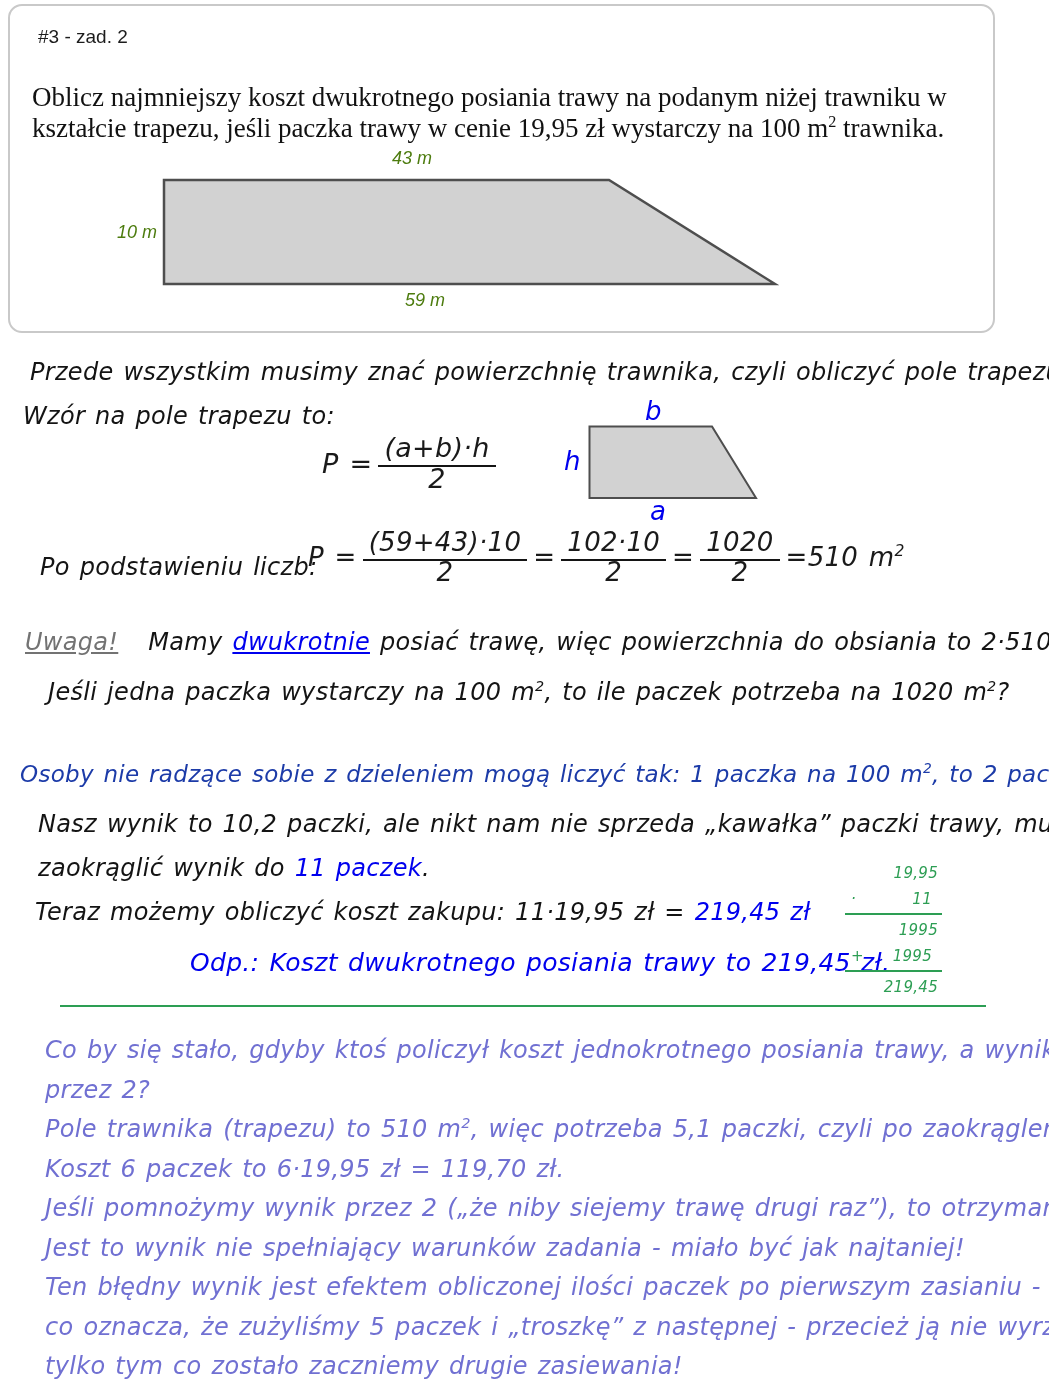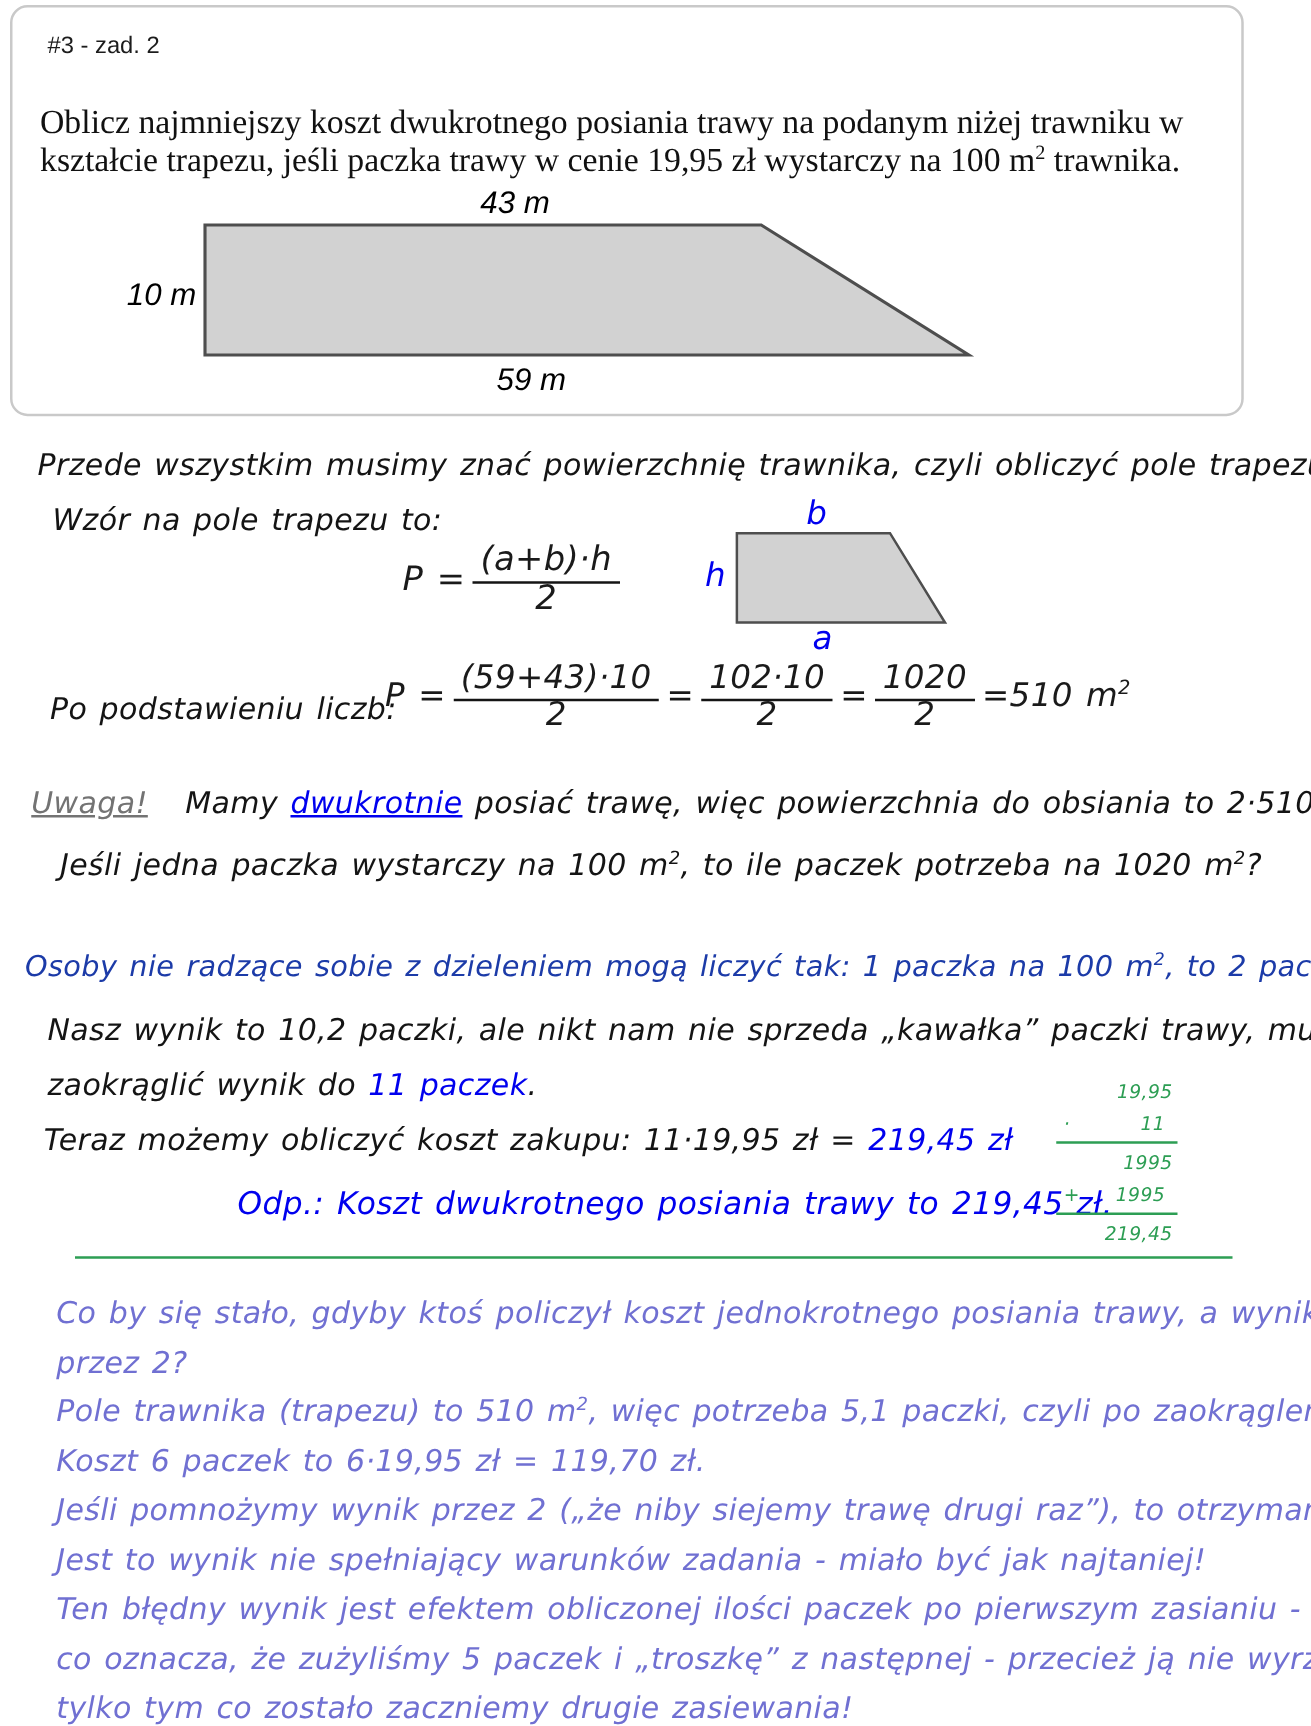--- a/index.html
+++ b/index.html
@@ -33,7 +33,7 @@
   }
   .box-title { left: 28px; top: 20px; font-size: 19px; color: #1c1c1c; }
   .statement { left: 22px; top: 76px; width: 945px; font-size: 27px; line-height: 31px; color: #111; }
-  .dim-label { font-size: 25px; font-style: italic; color: #000000; }
+  .dim-label { font-size: 18px; font-style: italic; color: #4d7c0f; }
 
   sup { font-size: 0.6em; vertical-align: super; line-height: 0; }
 

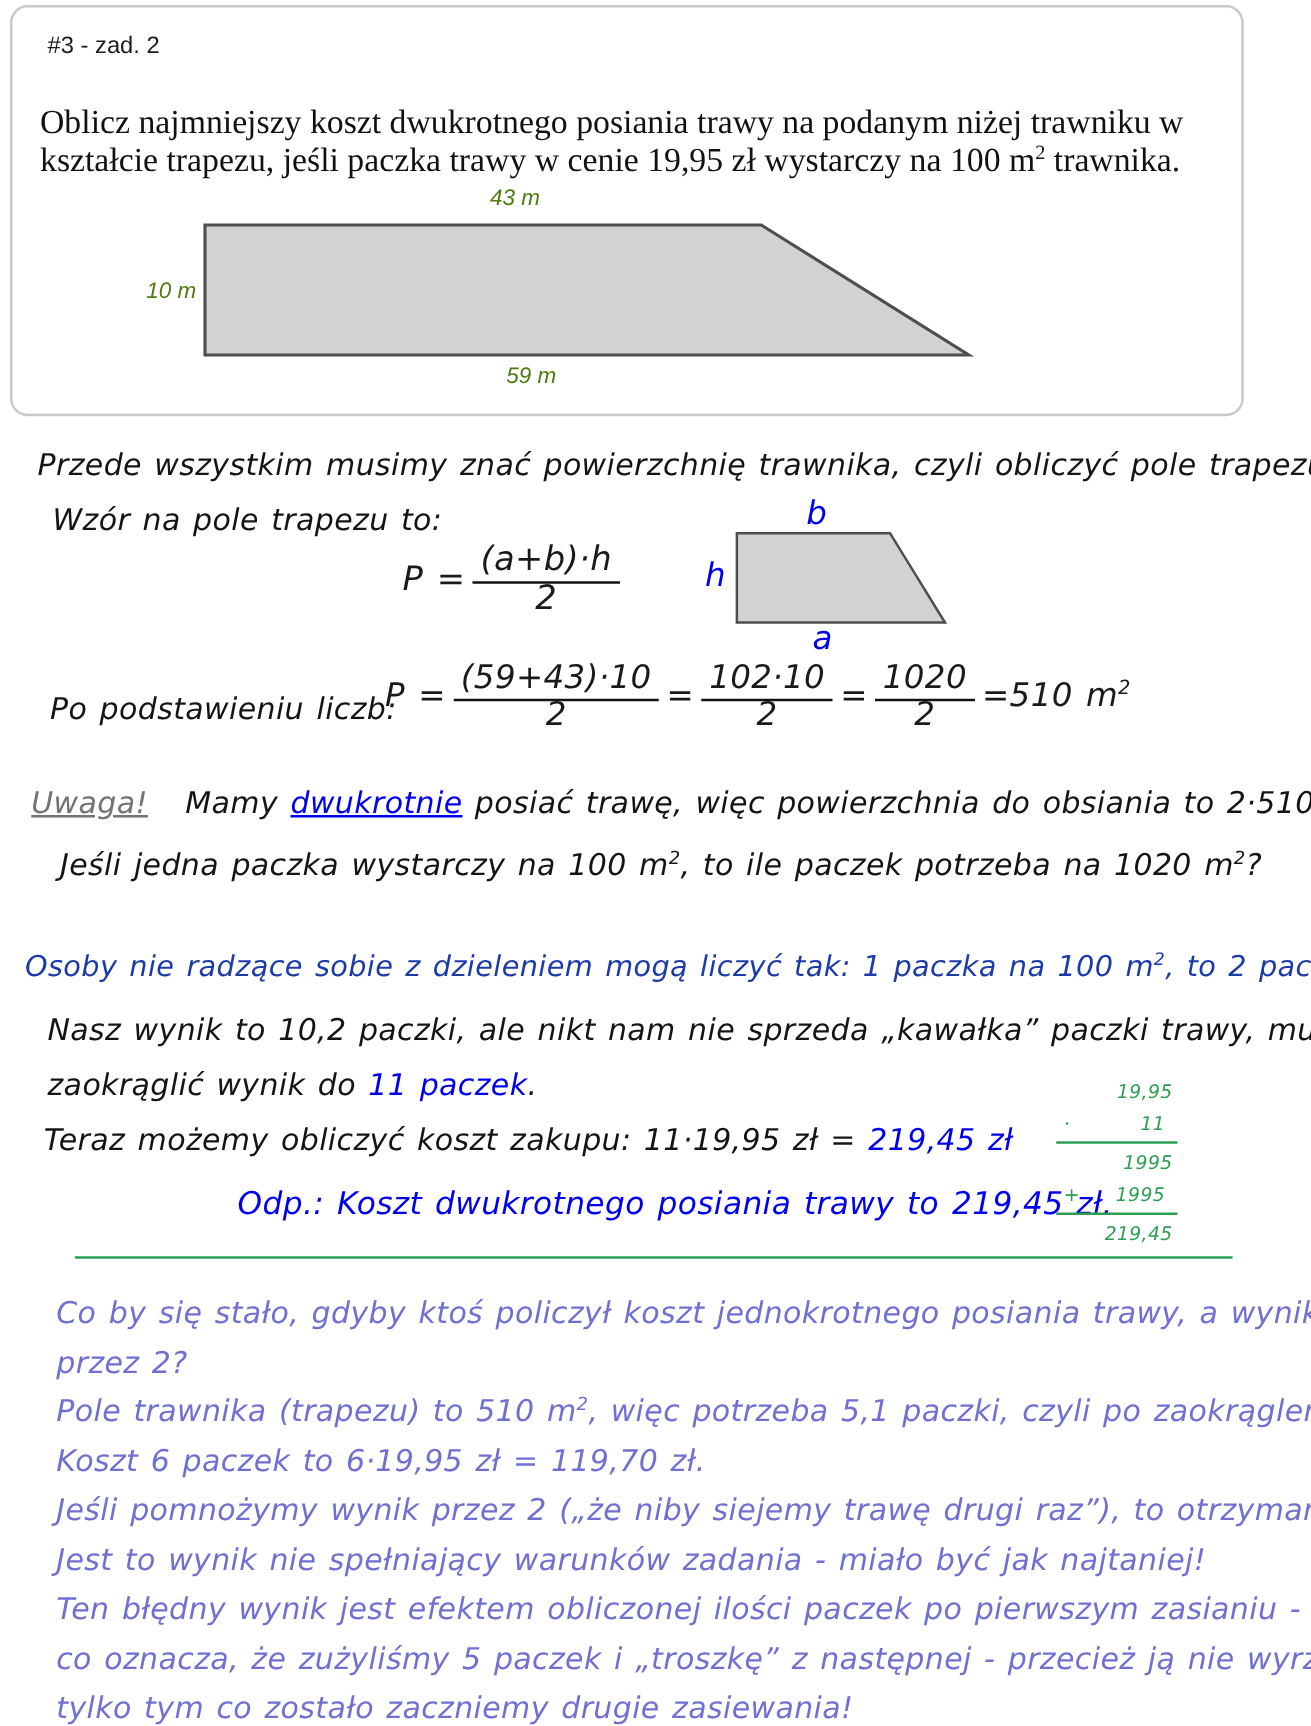--- a/index.html
+++ b/index.html
@@ -91,7 +91,7 @@
   </div>
 
   <div class="abs hand hline" style="left:30px; top:358px;">Przede wszystkim musimy znać powierzchnię trawnika, czyli obliczyć pole trapezu.</div>
-  <div class="abs hand hline" style="left:42px; top:402px;">Wzór na pole trapezu to:</div>
+  <div class="abs hand hline" style="left:23px; top:402px;">Wzór na pole trapezu to:</div>
 
   <div class="abs hand formula" style="left:322px; top:432px; font-size:27px;">
     <span>P =</span>

